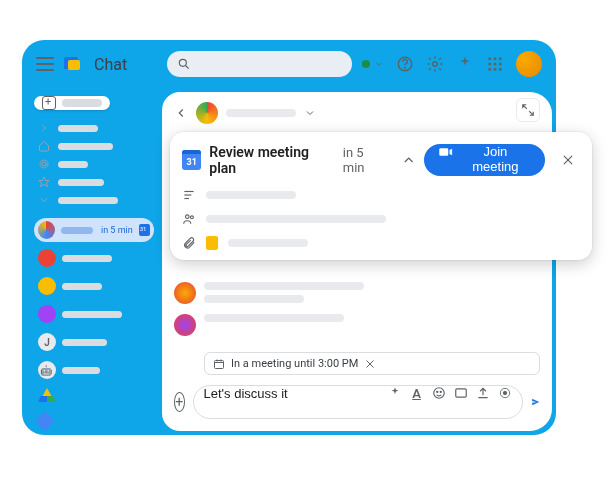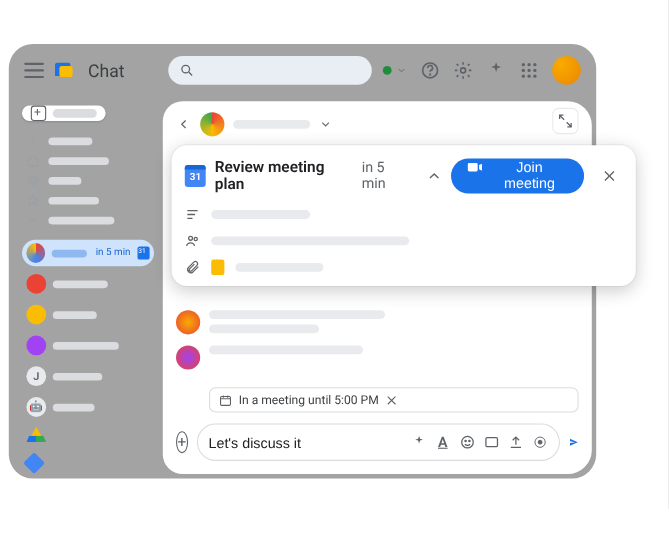--- a/index.html
+++ b/index.html
@@ -4,7 +4,7 @@
 <style>
 * { box-sizing: border-box; margin: 0; padding: 0; }
 body { font-family: 'Google Sans', Roboto, Arial, sans-serif; background: #fff; width: 608px; height: 500px; position: relative; overflow: hidden; }
-.window { position: absolute; left: 8px; top: 40px; width: 534px; height: 395px; background: #a3a3a3; border-radius: 22px; }
+.window { position: absolute; left: 22px; top: 40px; width: 534px; height: 395px; background: #0ea5e9; border-radius: 22px; }
 .topbar { display: flex; align-items: center; height: 48px; padding: 0 14px; gap: 10px; }
 .hamburger { width: 18px; height: 14px; display: flex; flex-direction: column; justify-content: space-between; cursor: pointer; }
 .hamburger span { height: 2px; background: #5f6368; border-radius: 1px; }

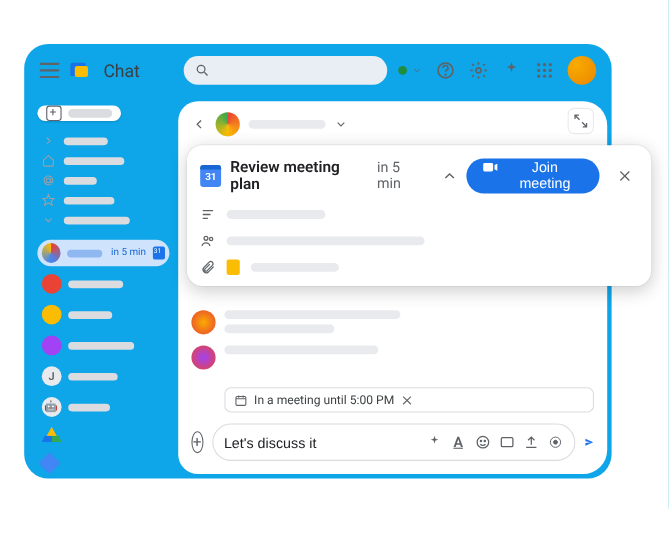--- a/index.html
+++ b/index.html
@@ -306,7 +306,7 @@
               <line x1="8" y1="3" x2="8" y2="7"></line>
               <line x1="16" y1="3" x2="16" y2="7"></line>
             </svg>
-          <span>In a meeting until 5:00 PM</span>
+          <span>In a meeting until 3:00 PM</span>
           <svg width="10" height="10" viewBox="0 0 24 24" fill="none" stroke="currentColor" stroke-width="2">
               <line x1="5" y1="5" x2="19" y2="19"></line>
               <line x1="19" y1="5" x2="5" y2="19"></line>

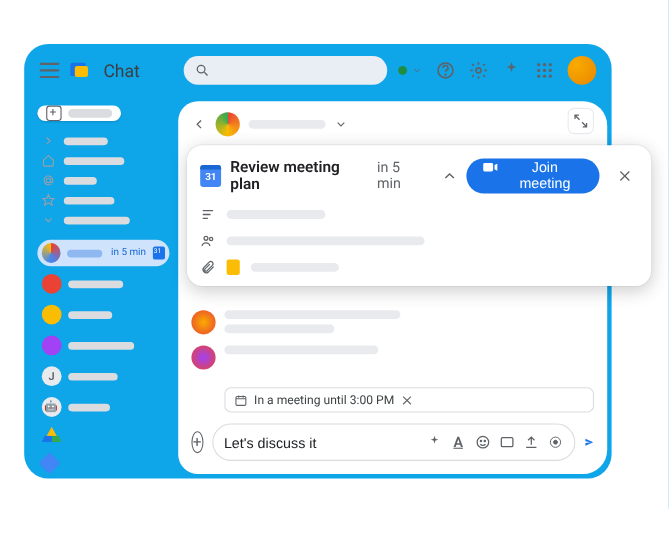--- a/index.html
+++ b/index.html
@@ -75,7 +75,7 @@
 .status-chip svg{width:12px;height:12px;color:#5f6368;}
 .compose{position:absolute;left:12px;right:12px;bottom:12px;display:flex;align-items:center;gap:8px;}
 .plus-circle{width:20px;height:20px;border:1.5px solid #5f6368;border-radius:50%;display:flex;align-items:center;justify-content:center;color:#5f6368;font-size:14px;cursor:pointer;}
-.input-pill{flex:1;height:34px;border:1px solid #dadce0;border-radius:17px;display:flex;align-items:center;padding:0 10px;gap:8px;background:#fff;}
+.input-pill{flex:1;height:34px;border:1px solid #dadce0;border-radius:17px;display:flex;align-items:flex-start;padding:0 10px;gap:8px;background:#fff;}
 .input-pill input{border:none;outline:none;flex:1;font-size:13px;color:#202124;background:transparent;}
 .input-icons{display:flex;gap:8px;color:#5f6368;}
 .input-icons span,.input-icons svg{width:14px;height:14px;display:flex;align-items:center;justify-content:center;font-size:13px;}

